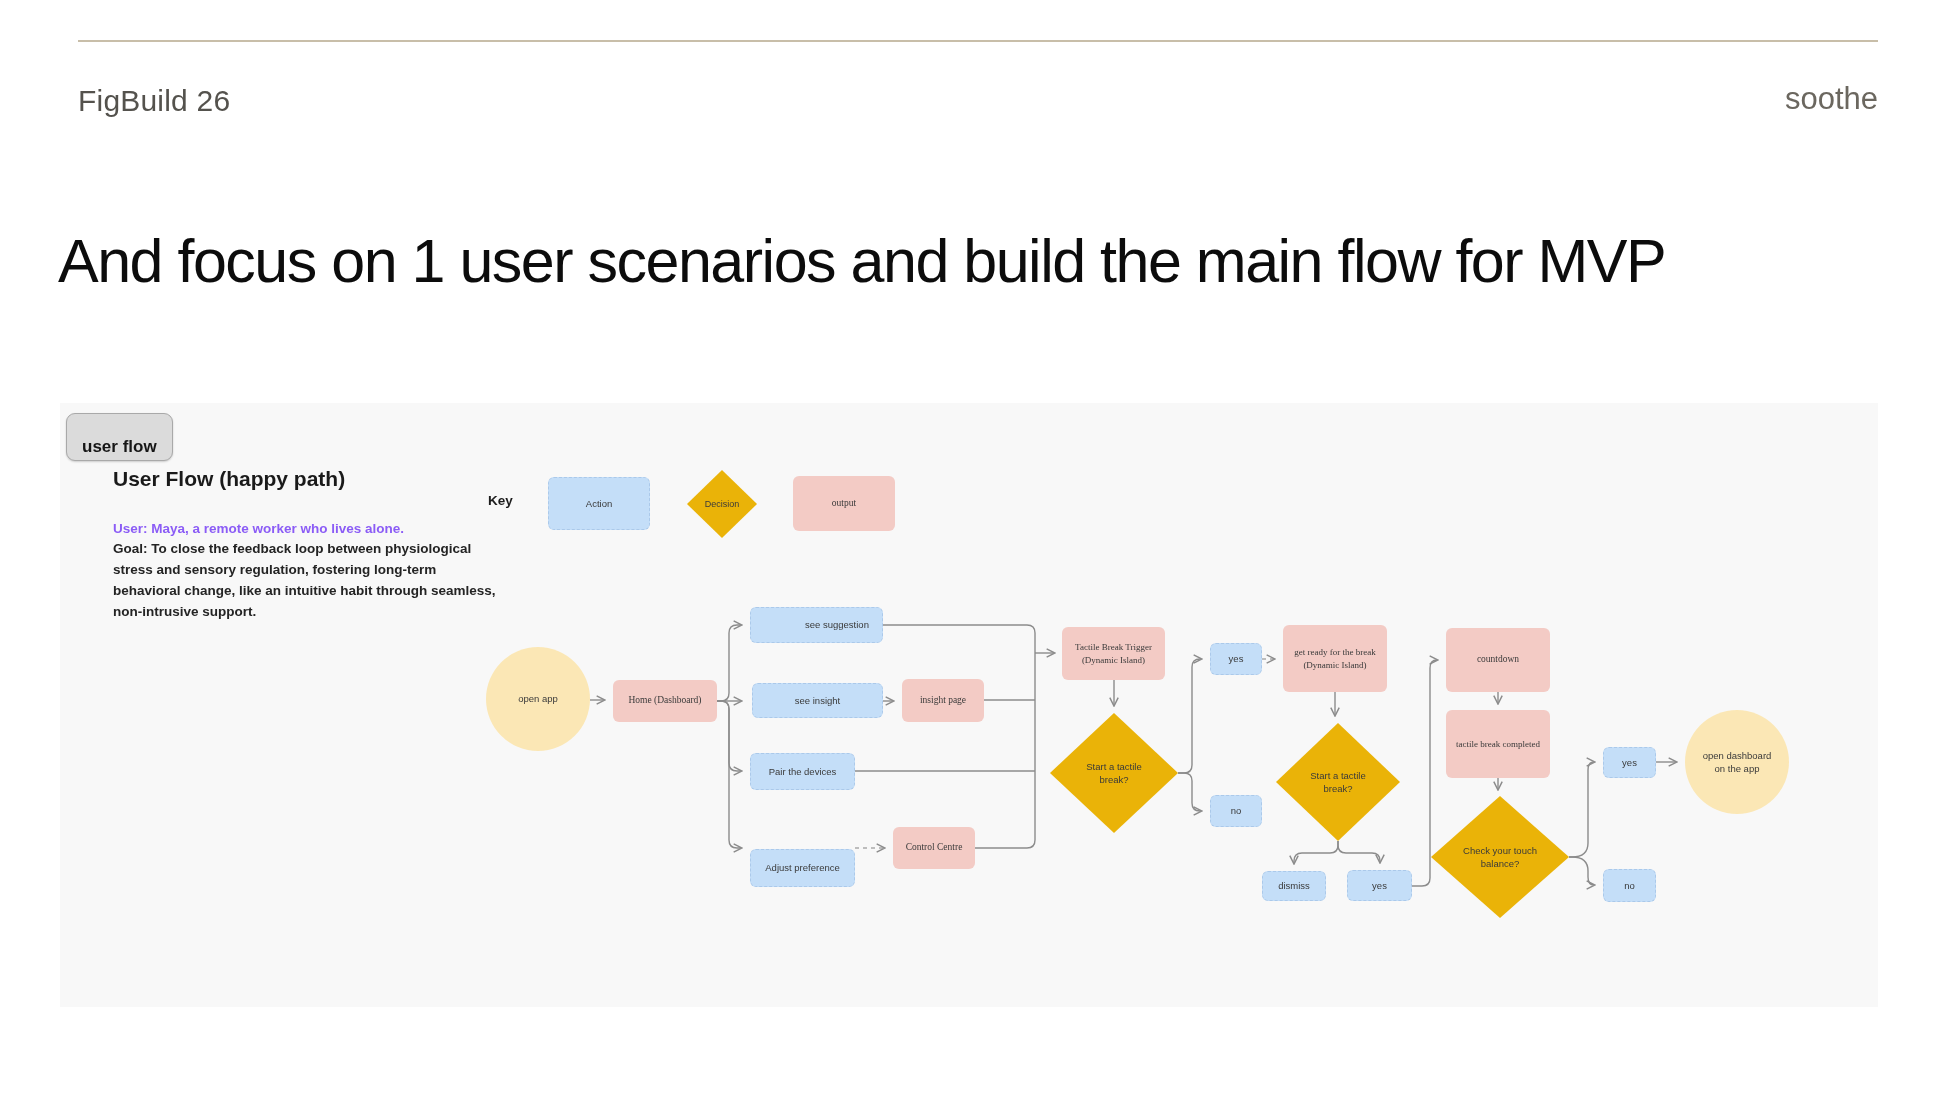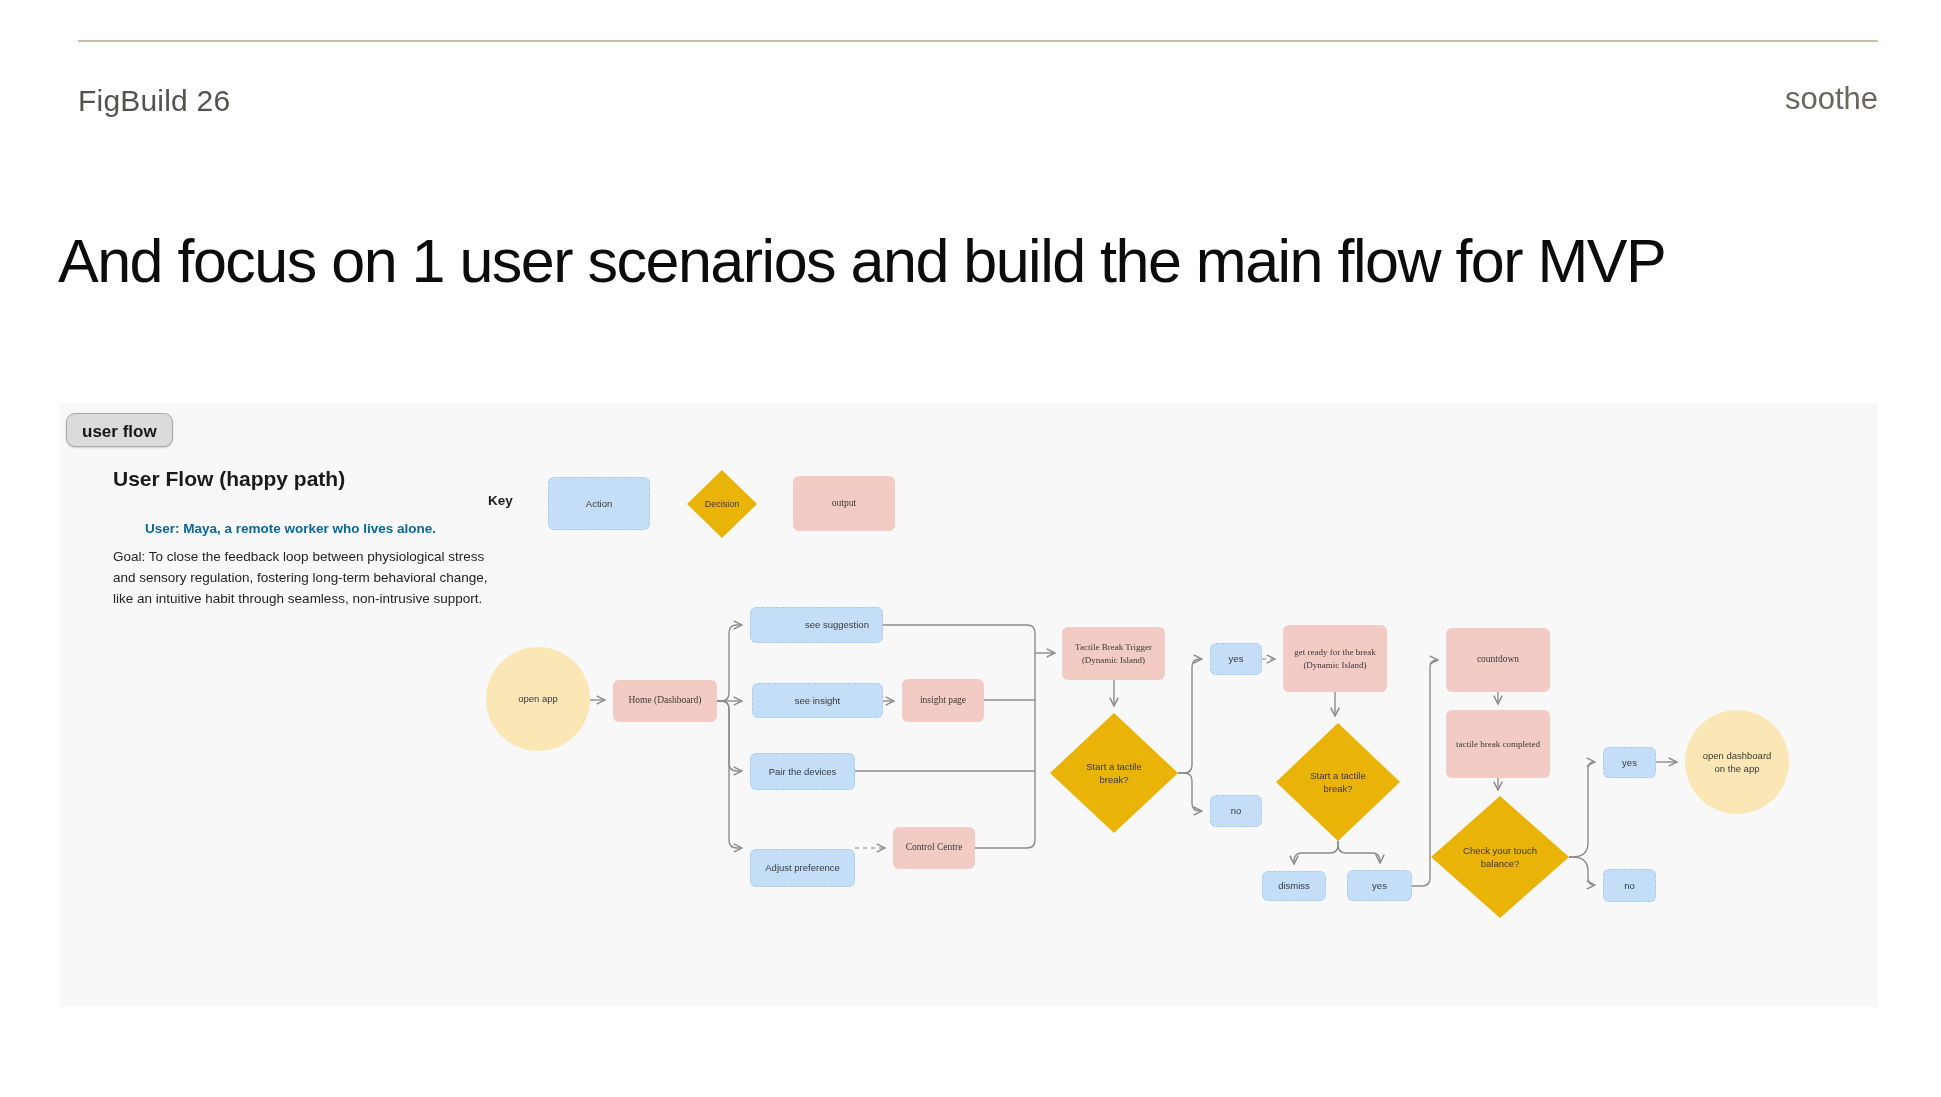--- a/index.html
+++ b/index.html
@@ -17,7 +17,7 @@
   
   .panel { position:absolute; left:60px; top:403px; width:1818px; height:604px; background:#F8F8F8; }
 
-  .chip { position:absolute; left:6px; top:10px; height:34px; padding:8px 15px; background:#DBDBDB; border:1.5px solid #A9A9A9; border-radius:9px; font-size:17px; font-weight:700; color:#161616; box-shadow:0 1px 2px rgba(0,0,0,.18); }
+  .chip { position:absolute; left:6px; top:10px; height:34px; padding:23px 15px; background:#DBDBDB; border:1.5px solid #A9A9A9; border-radius:9px; font-size:17px; font-weight:700; color:#161616; box-shadow:0 1px 2px rgba(0,0,0,.18); }
 
   .fc-heading { position:absolute; left:53px; top:64px; font-size:21px; font-weight:800; color:#1A1A1A; }
   .fc-user { position:absolute; left:53px; top:118px; font-size:13.5px; font-weight:700; color:#0369a1;margin-left:32px; }

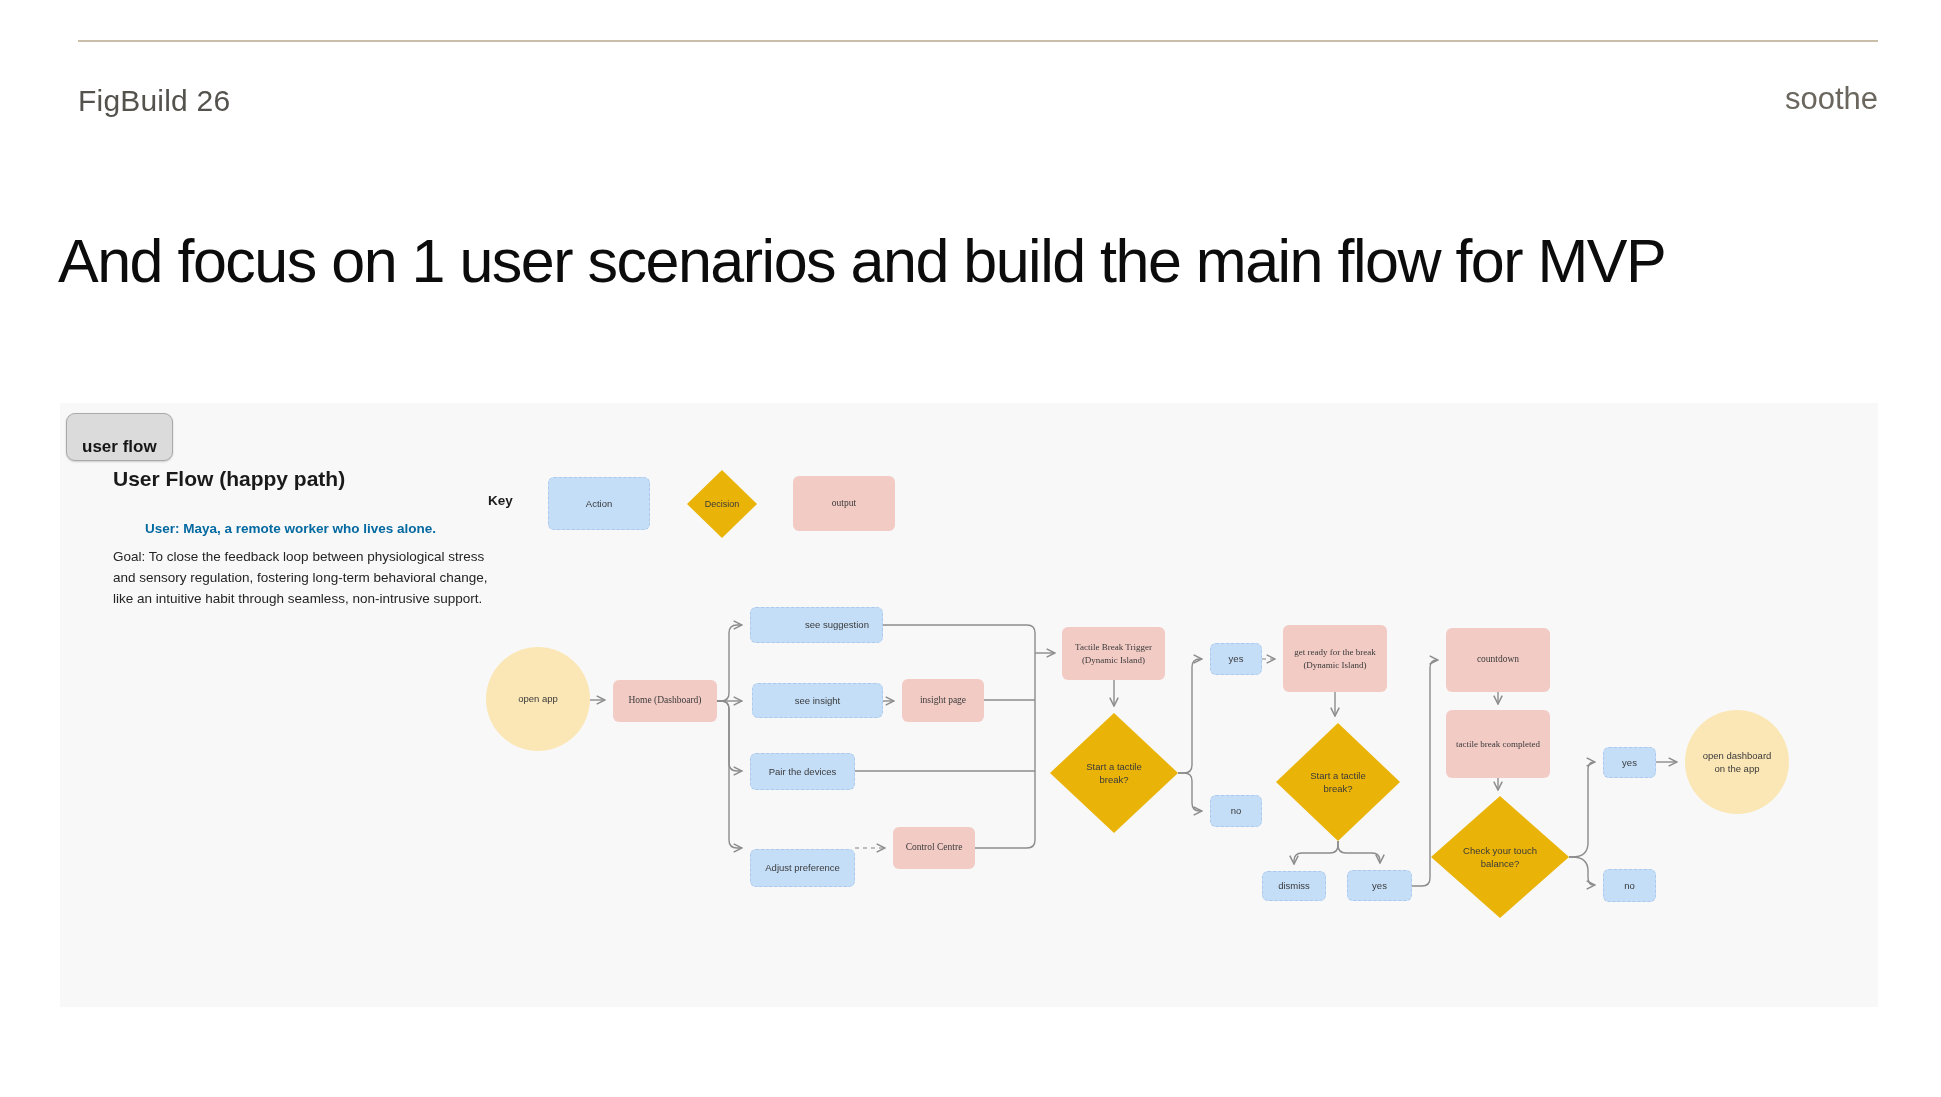--- a/index.html
+++ b/index.html
@@ -20,7 +20,7 @@
   .chip { position:absolute; left:6px; top:10px; height:34px; padding:23px 15px; background:#DBDBDB; border:1.5px solid #A9A9A9; border-radius:9px; font-size:17px; font-weight:700; color:#161616; box-shadow:0 1px 2px rgba(0,0,0,.18); }
 
   .fc-heading { position:absolute; left:53px; top:64px; font-size:21px; font-weight:800; color:#1A1A1A; }
-  .fc-user { position:absolute; left:53px; top:118px; font-size:13.5px; font-weight:700; color:#0369a1;margin-left:32px; }
+  .fc-user { position:absolute; left:53px; top:118px; font-size:13.5px; font-weight:700; color:#8b5cf6; }
   .fc-goal { position:absolute; left:53px; top:144px; width:386px; font-size:13.5px; font-weight:400; color:#242424; line-height:1.55; }
 
   .key-label { position:absolute; left:428px; top:90px; font-size:13.5px; font-weight:700; color:#1d1d1d; }

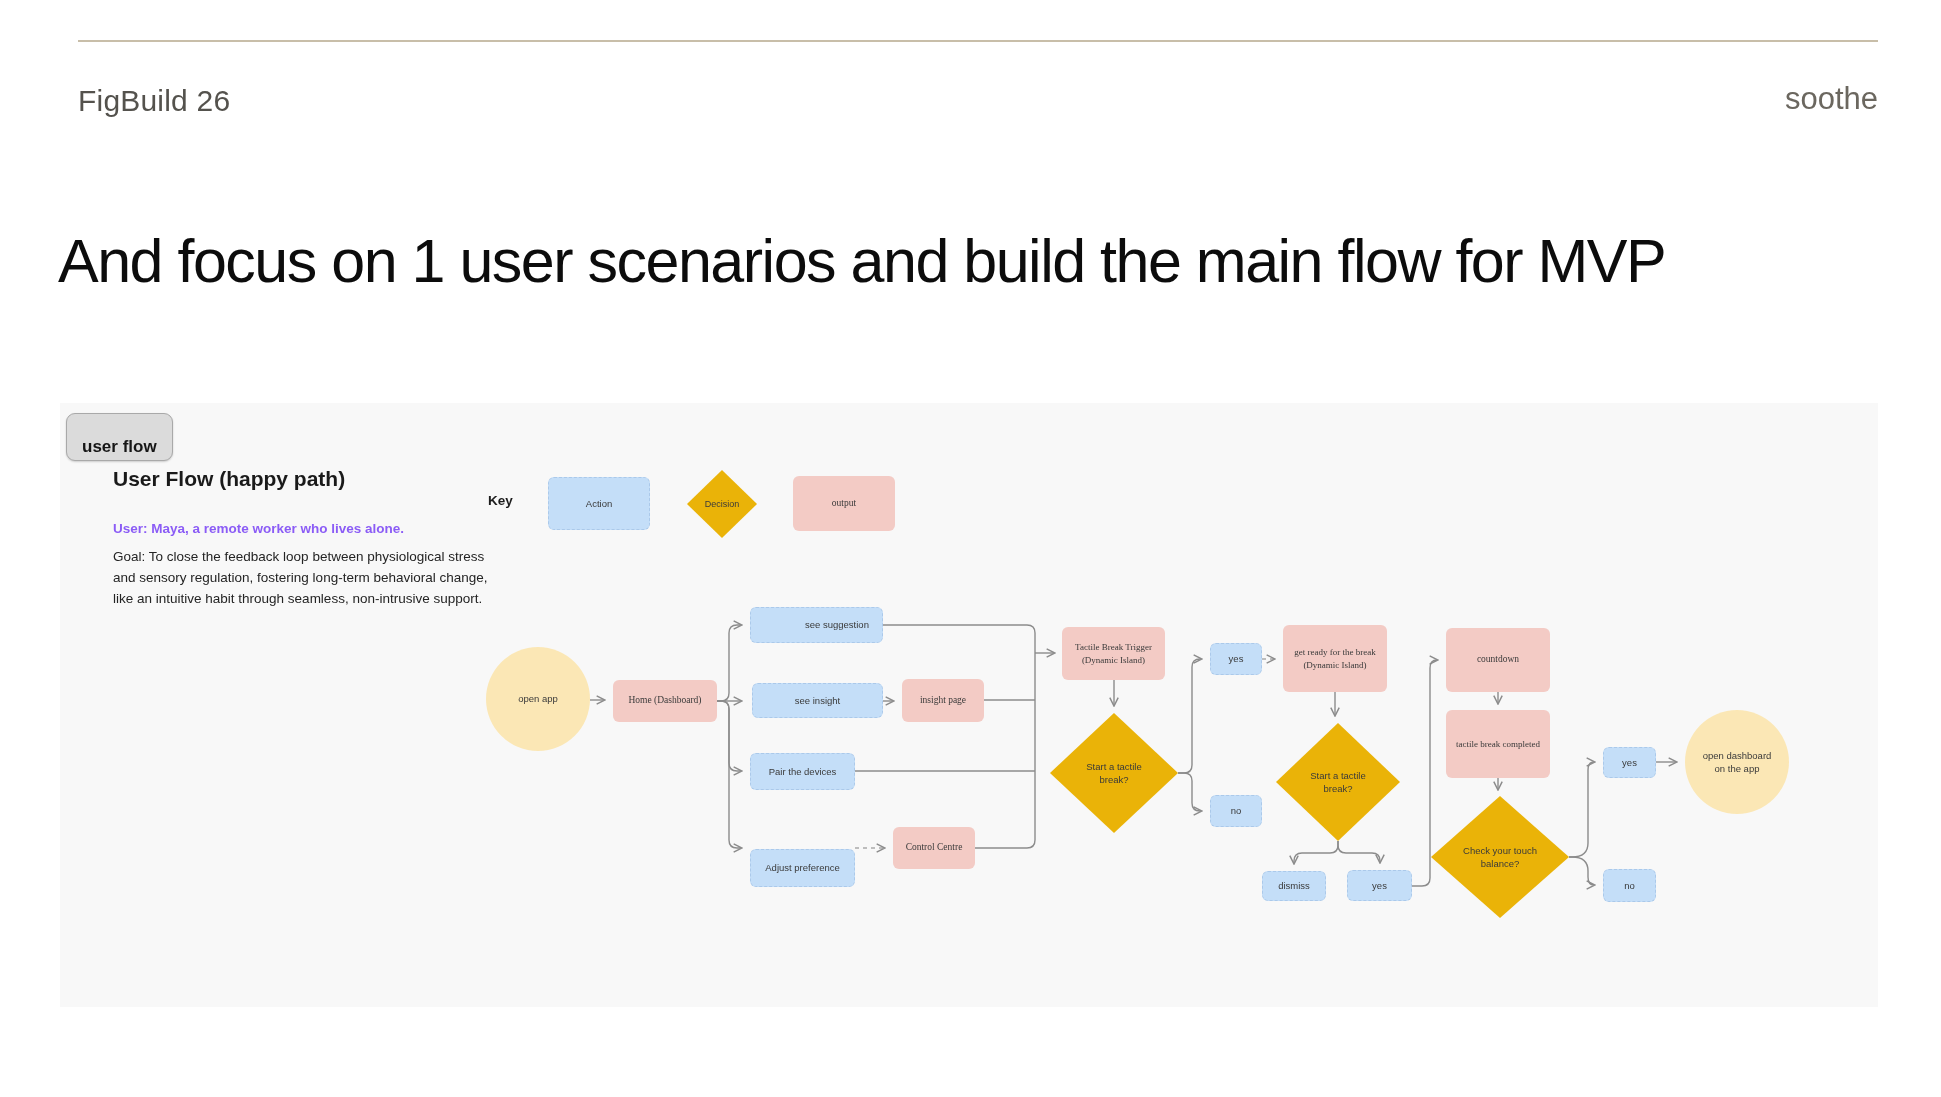--- a/index.html
+++ b/index.html
@@ -21,7 +21,7 @@
 
   .fc-heading { position:absolute; left:53px; top:64px; font-size:21px; font-weight:800; color:#1A1A1A; }
   .fc-user { position:absolute; left:53px; top:118px; font-size:13.5px; font-weight:700; color:#8b5cf6; }
-  .fc-goal { position:absolute; left:53px; top:144px; width:386px; font-size:13.5px; font-weight:400; color:#242424; line-height:1.55; }
+  .fc-goal { position:absolute; left:53px; top:136px; width:386px; font-size:13.5px; font-weight:700; color:#242424; line-height:1.55; }
 
   .key-label { position:absolute; left:428px; top:90px; font-size:13.5px; font-weight:700; color:#1d1d1d; }
 

